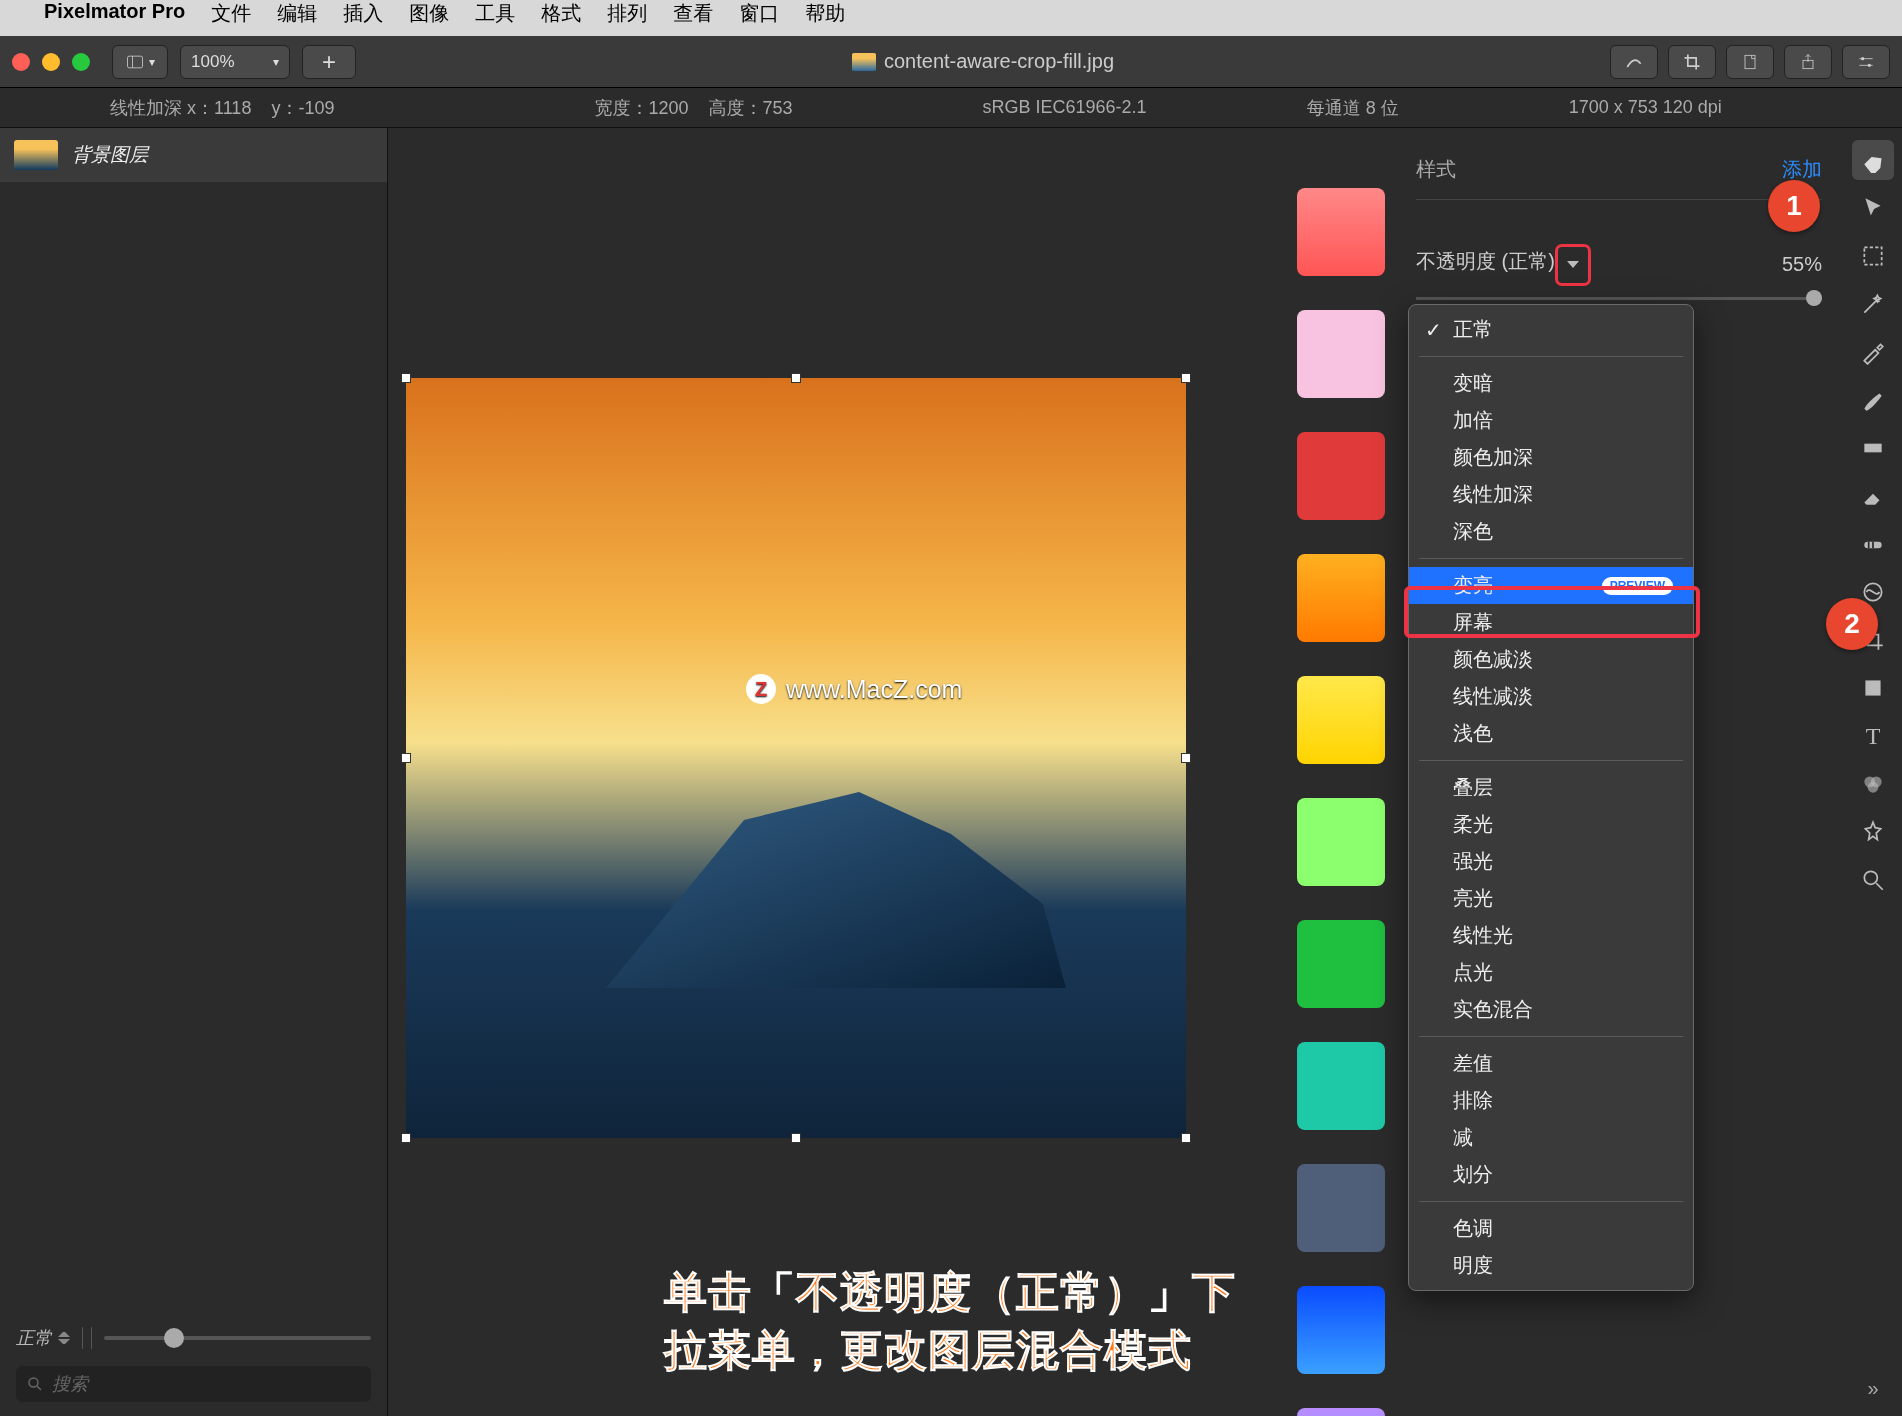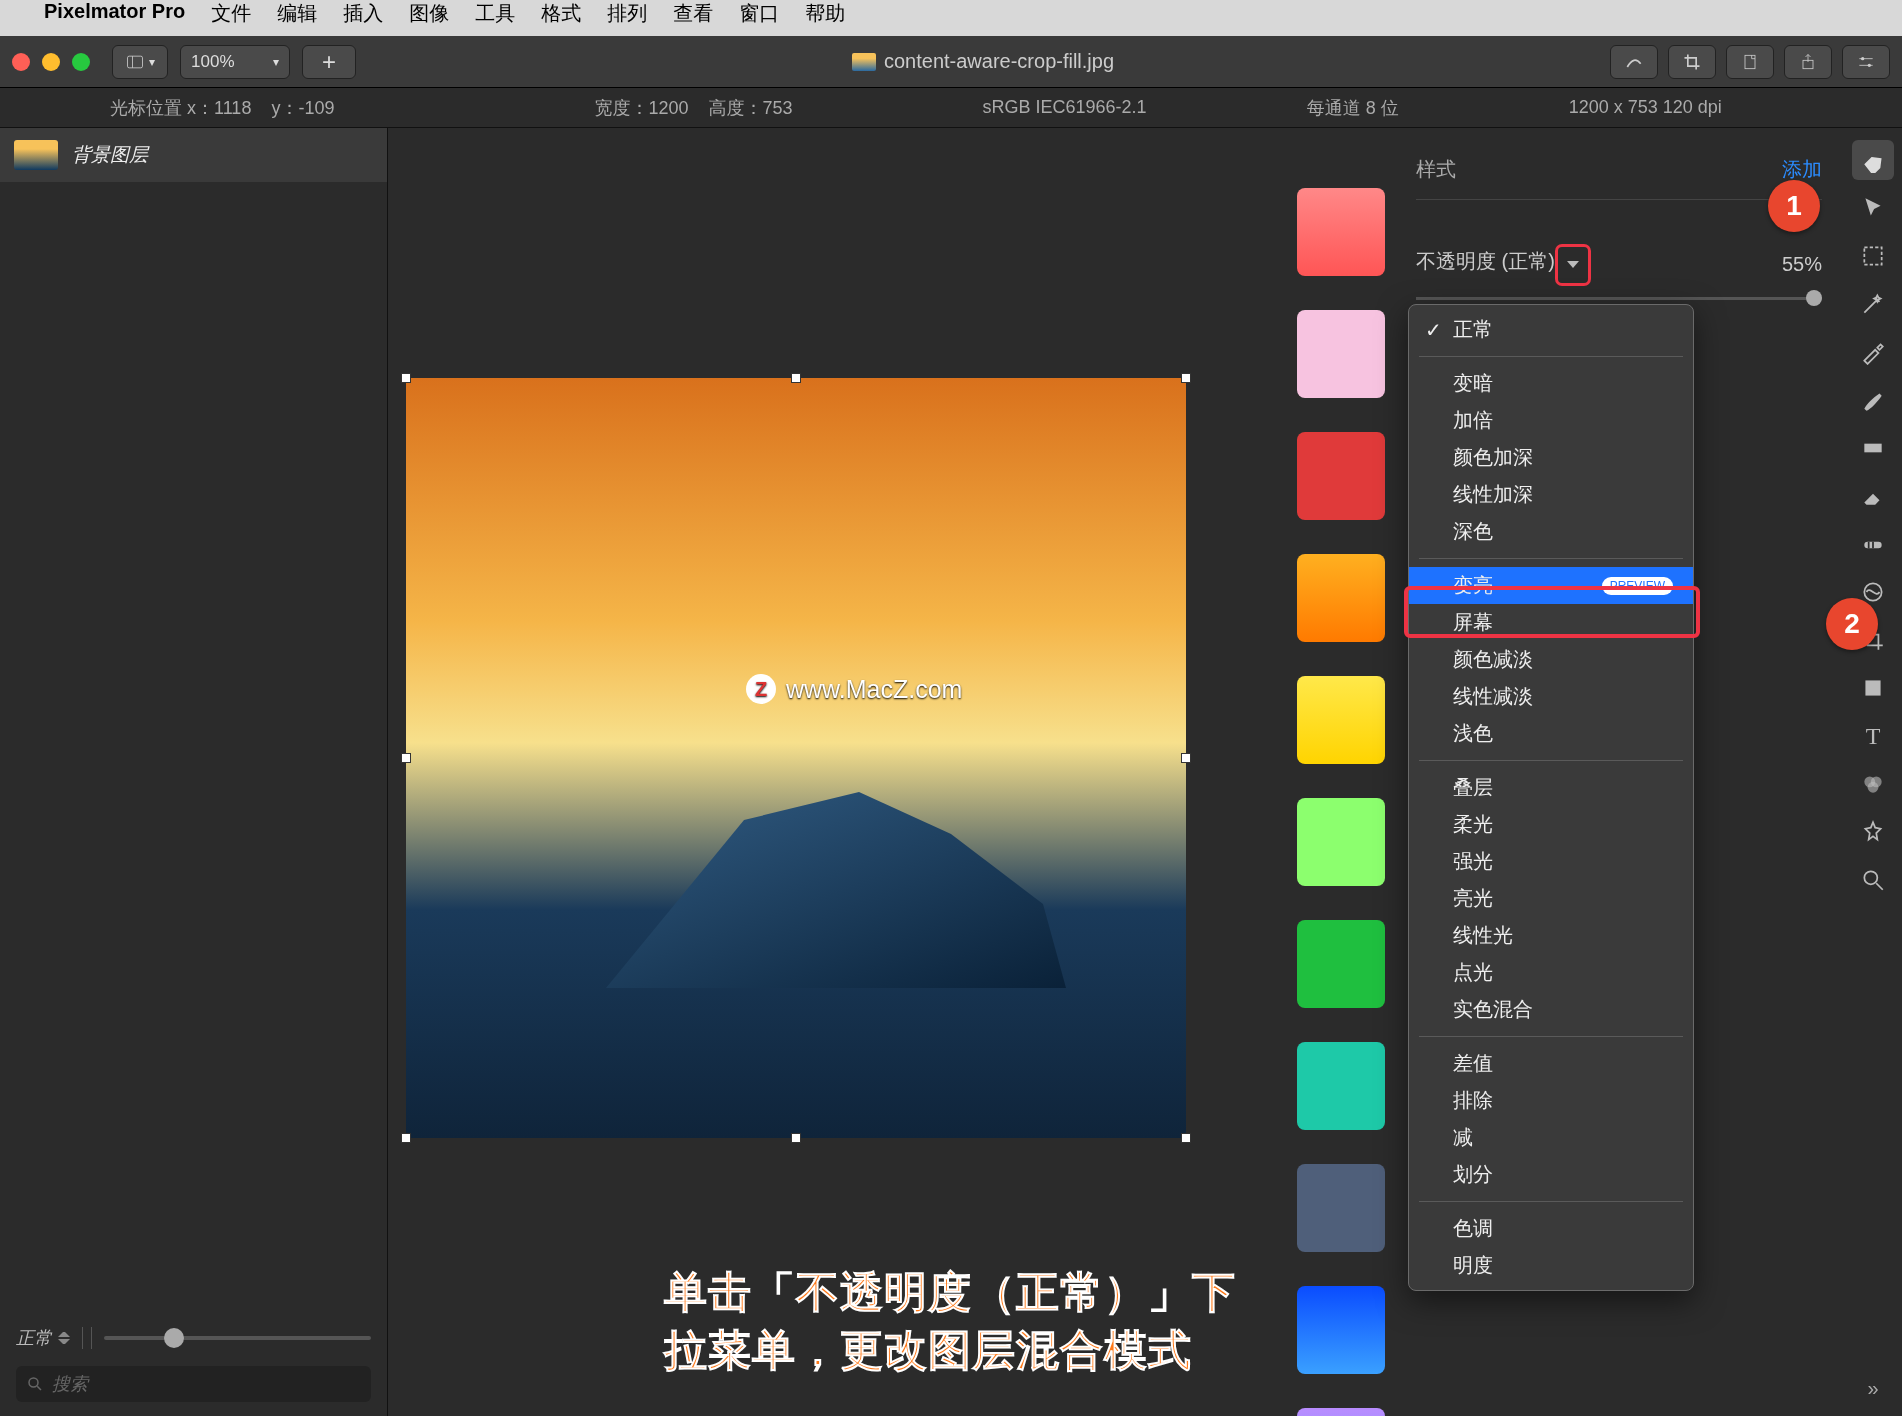--- a/index.html
+++ b/index.html
@@ -173,7 +173,7 @@
 </div>
 
 <div class="infobar">
-  <div class="seg"><span>光标位置 x：</span><span>1118</span>&nbsp;&nbsp;&nbsp;&nbsp;<span>y：</span><span>-109</span></div>
+  <div class="seg"><span>线性加深 x：</span><span>1118</span>&nbsp;&nbsp;&nbsp;&nbsp;<span>y：</span><span>-109</span></div>
   <div class="seg" style="margin-left:180px"><span>宽度：</span><span>1200</span>&nbsp;&nbsp;&nbsp;&nbsp;<span>高度：</span><span>753</span></div>
   <div class="seg" style="margin-left:110px">sRGB IEC61966-2.1</div>
   <div class="seg" style="margin-left:80px">每通道 8 位</div>

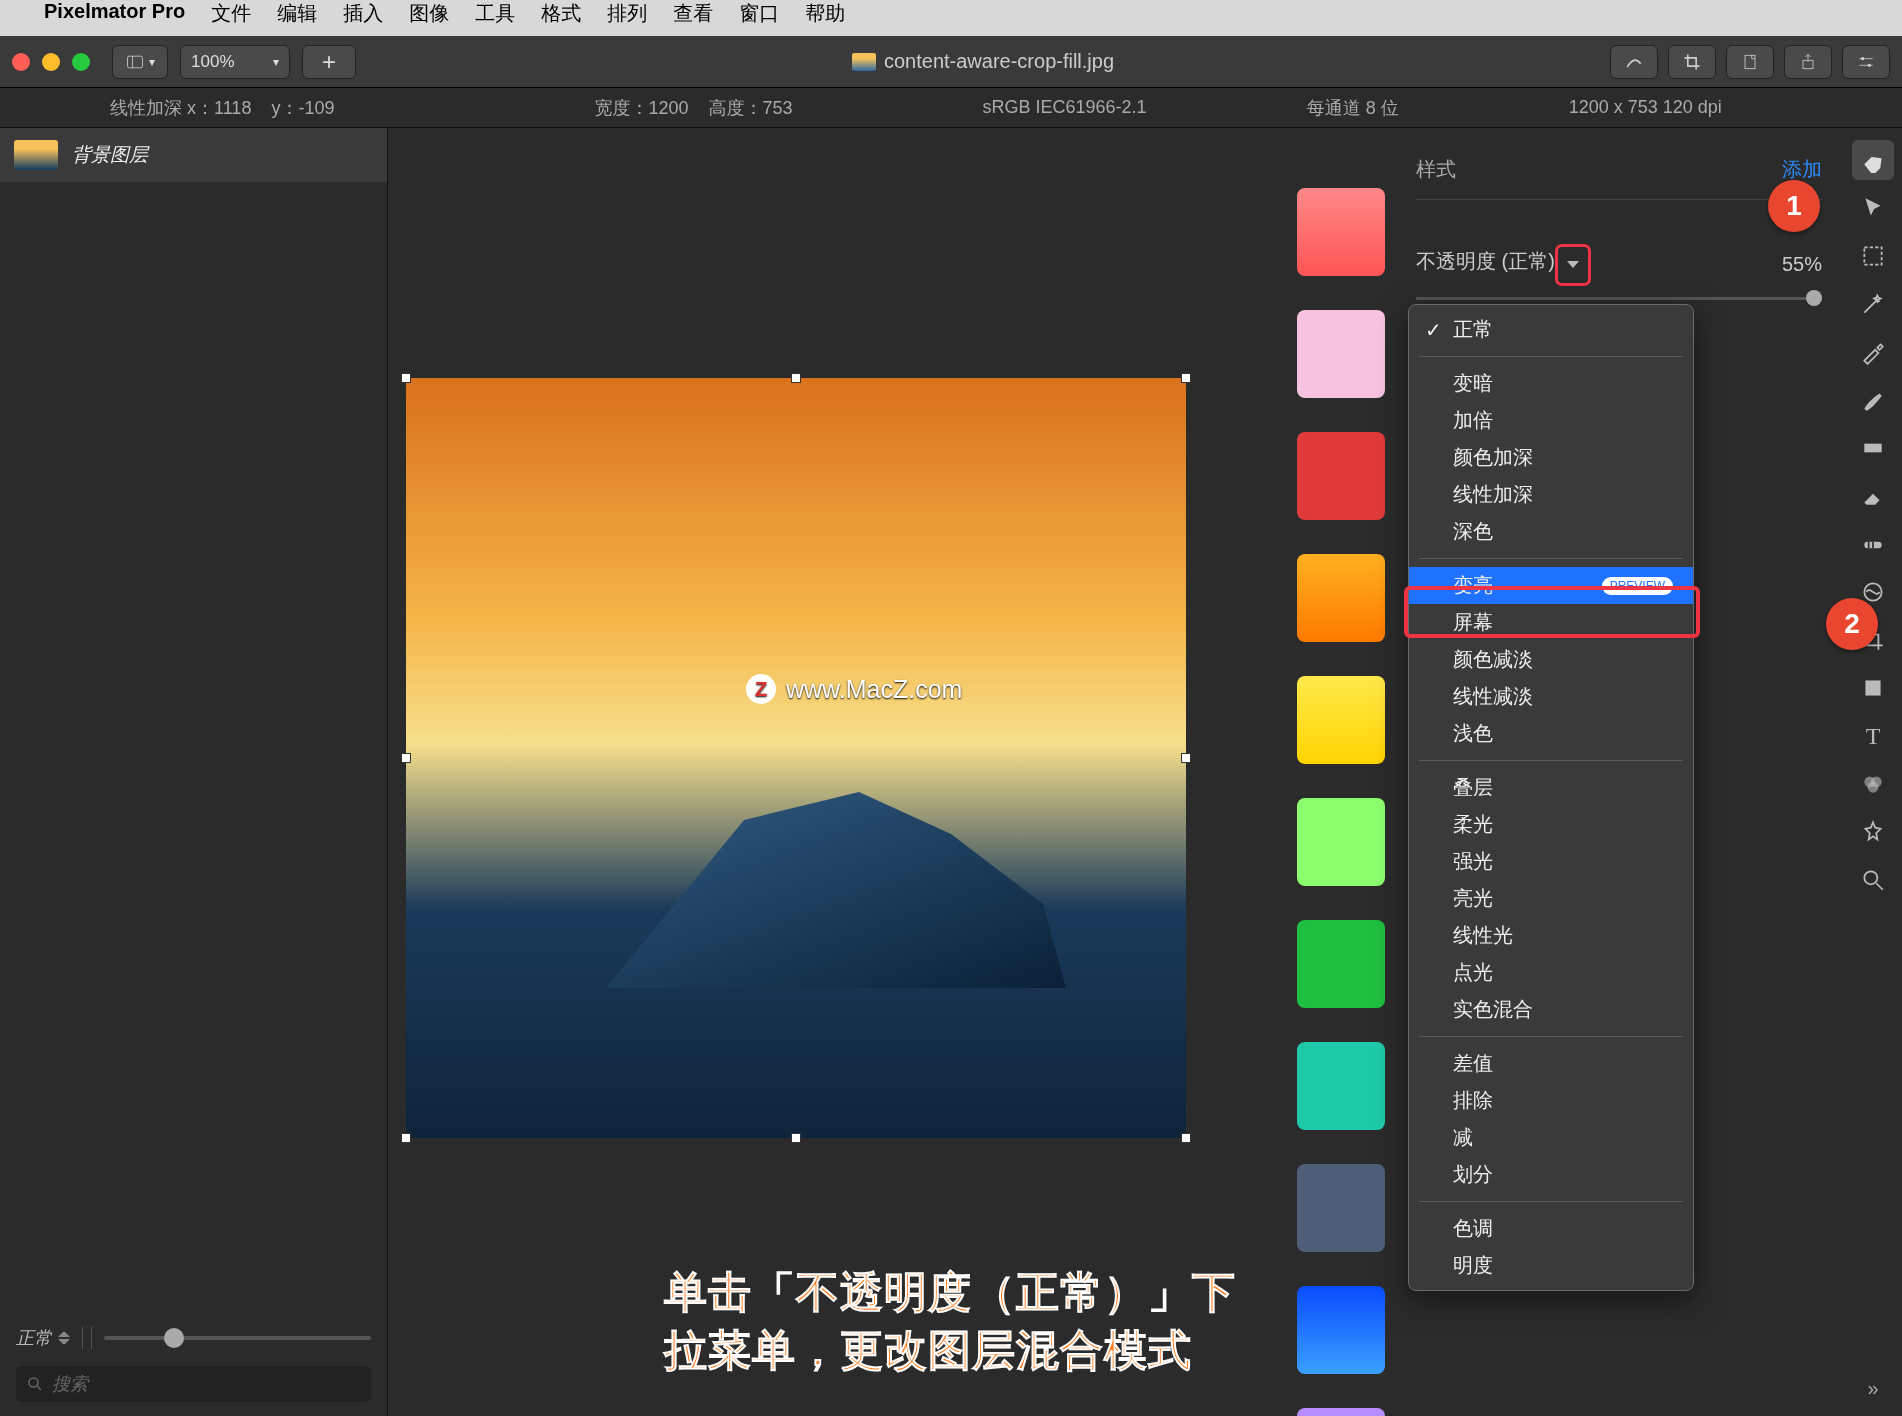--- a/index.html
+++ b/index.html
@@ -177,7 +177,7 @@
   <div class="seg" style="margin-left:180px"><span>宽度：</span><span>1200</span>&nbsp;&nbsp;&nbsp;&nbsp;<span>高度：</span><span>753</span></div>
   <div class="seg" style="margin-left:110px">sRGB IEC61966-2.1</div>
   <div class="seg" style="margin-left:80px">每通道 8 位</div>
-  <div class="seg" style="margin-left:90px">1200 x 753 120 dpi</div>
+  <div class="seg" style="margin-left:90px">1700 x 753 120 dpi</div>
 </div>
 
 <div class="main">

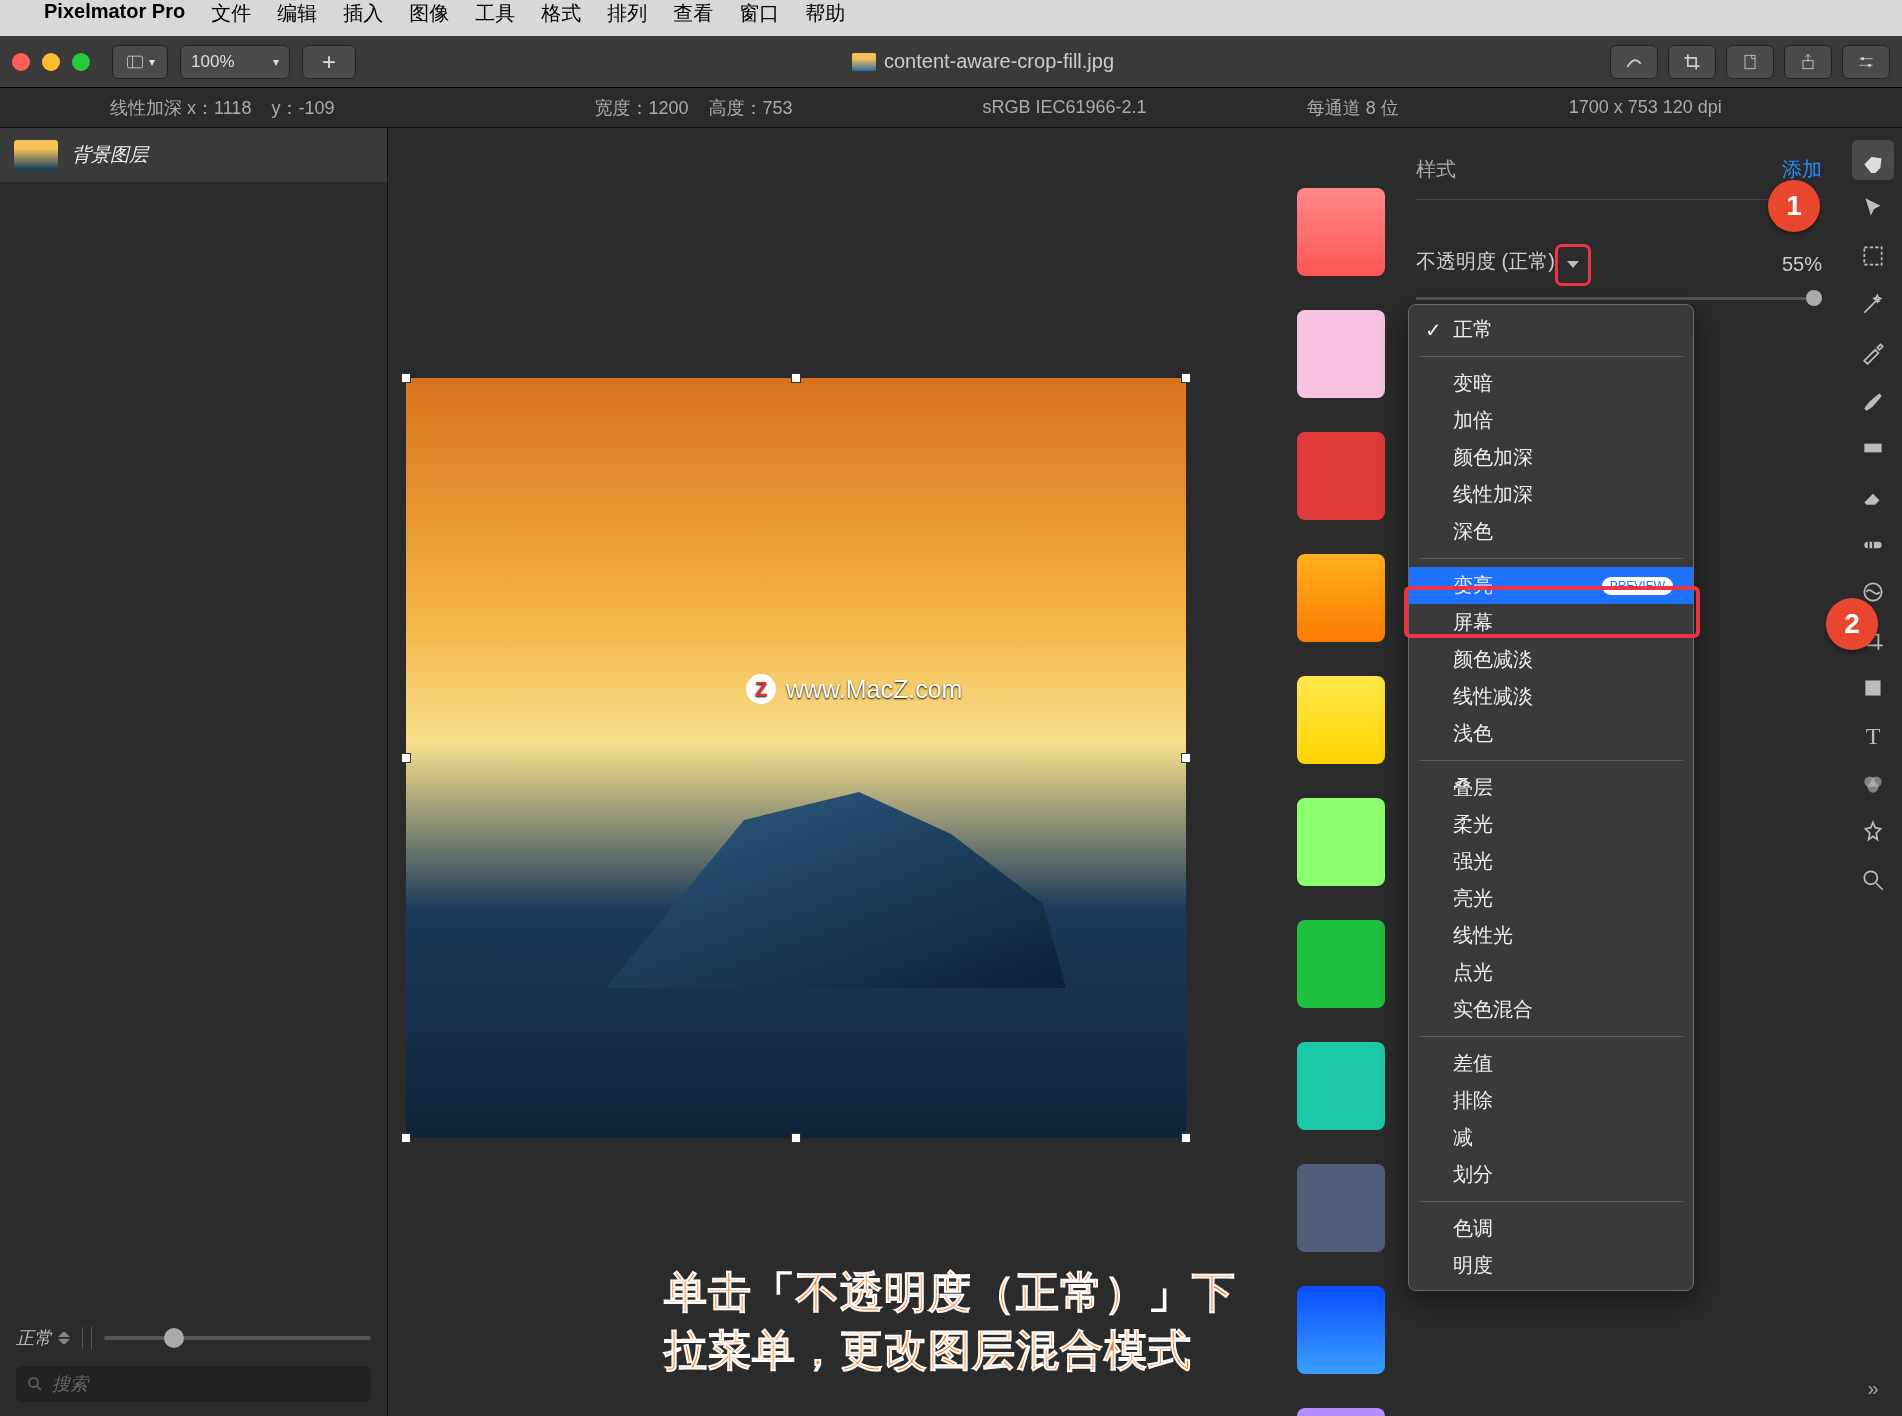--- a/index.html
+++ b/index.html
@@ -79,7 +79,7 @@
 .ddi { padding: 5px 20px 5px 44px; color: #eee; font-size: 20px; position: relative; display:flex; align-items:center; justify-content:space-between; }
 .ddi.chk::before { content:'✓'; position:absolute; left: 16px; color:#eee; }
 .ddi.sel { background: #1e72ff; }
-.ddi .prev { background: #fff; color: #1e72ff; font-size: 12px; font-weight: 400; padding: 2px 8px; border-radius: 10px; }
+.ddi .prev { background: #fff; color: #1e72ff; font-size: 12px; font-weight: 700; padding: 2px 8px; border-radius: 10px; }
 .ddsep { height: 1px; background: #5a5a5a; margin: 8px 10px; }
 .seloutline { position: absolute; top: 458px; left: -2px; width: 296px; height: 52px; border: 4px solid #e34; border-radius: 6px; pointer-events: none; }
 

